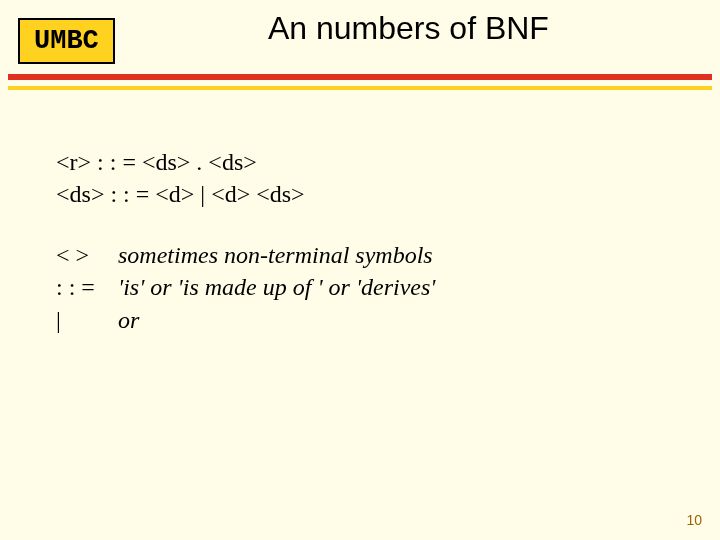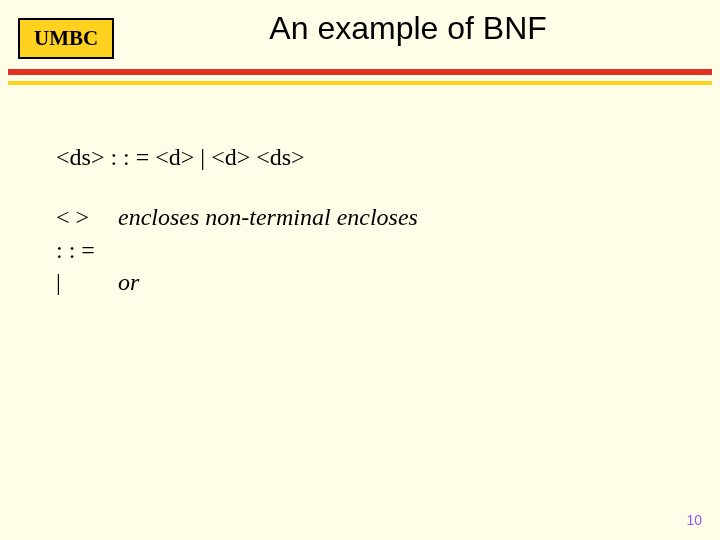--- a/index.html
+++ b/index.html
@@ -24,8 +24,8 @@
   }
   .logo-box span {
     font-weight: bold;
-    font-size: 21px;
-    font-family: Liberation Serif, serif;
+    font-size: 27px;
+    font-family: Liberation Mono, monospace;
   }
   .title-wrap {
     flex: 1;

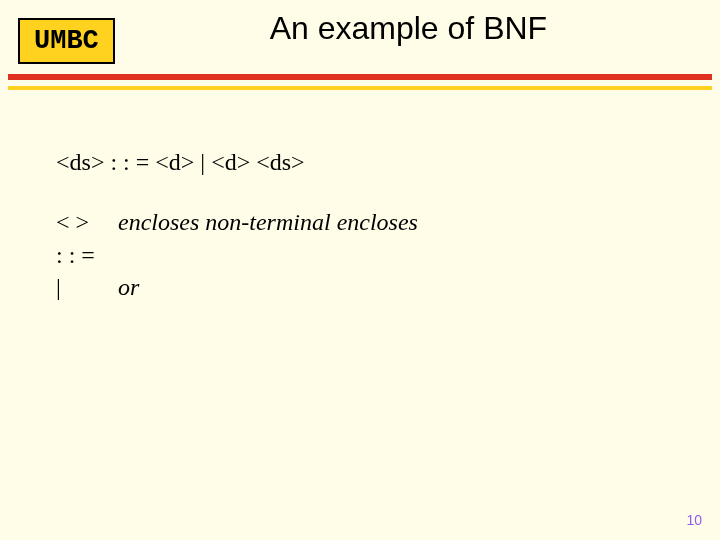--- a/index.html
+++ b/index.html
@@ -83,7 +83,7 @@
   </div>
   <div class="title-wrap">
     <h1>
-      <span>An example of BNF</span><br>
+      <span>An numbers of BNF</span><br>
     </h1>
   </div>
 </div>

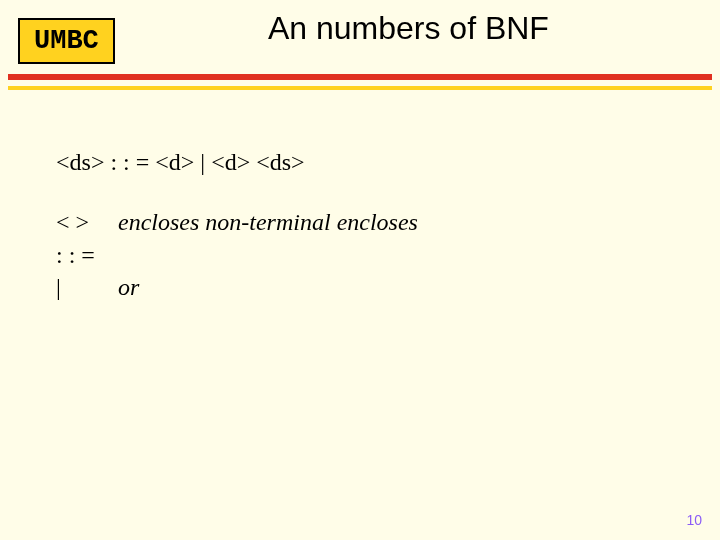--- a/index.html
+++ b/index.html
@@ -96,6 +96,7 @@
 
 <div class="content">
   <div class="bnf-block">
+    <div>&lt;r&gt;   : : =  &lt;ds&gt; . &lt;ds&gt;</div>
     <div>&lt;ds&gt; : : =  &lt;d&gt; | &lt;d&gt; &lt;ds&gt;</div>
   </div>
 

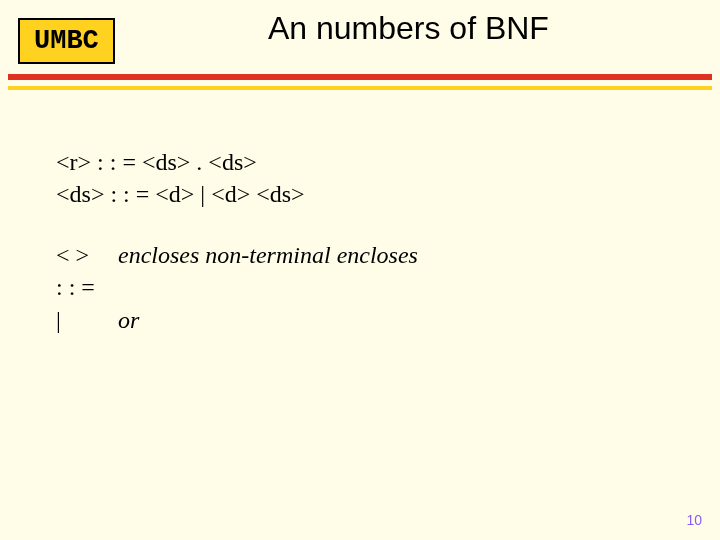--- a/index.html
+++ b/index.html
@@ -103,7 +103,7 @@
   <div>
     <div class="legend-row">
       <div class="legend-sym">&lt; &gt;</div>
-      <div class="legend-txt">encloses non-terminal encloses</div>
+      <div class="legend-txt">sometimes non-terminal symbols</div>
     </div>
     <div class="legend-row">
       <div class="legend-sym">: : =</div>

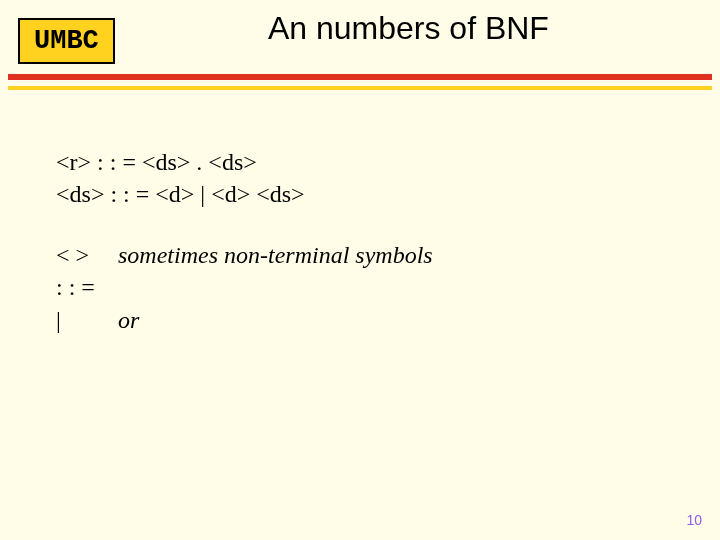--- a/index.html
+++ b/index.html
@@ -107,6 +107,7 @@
     </div>
     <div class="legend-row">
       <div class="legend-sym">: : =</div>
+      <div class="legend-txt">'is' or 'is made up of ' or 'derives'</div>
     </div>
     <div class="legend-row">
       <div class="legend-sym">|</div>

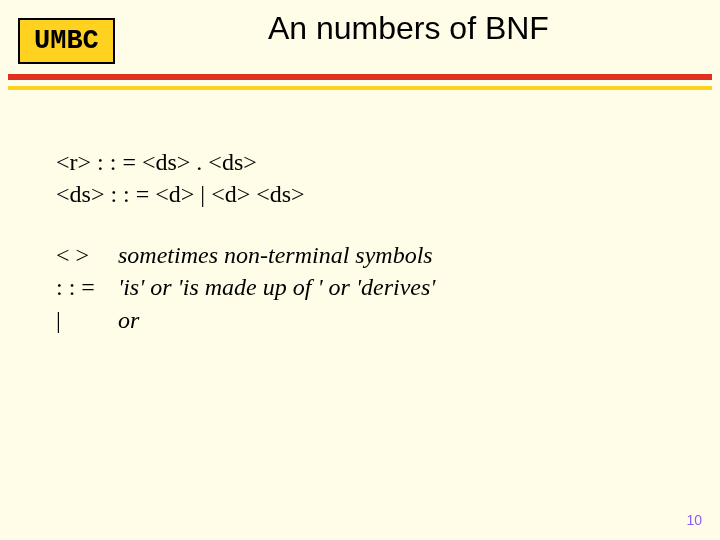--- a/index.html
+++ b/index.html
@@ -71,7 +71,7 @@
     bottom: 12px;
     font-size: 14px;
     font-family: Arial, sans-serif;
-    color: #8b5cf6;
+    color: #a16207;
   }
 </style>
 </head>

